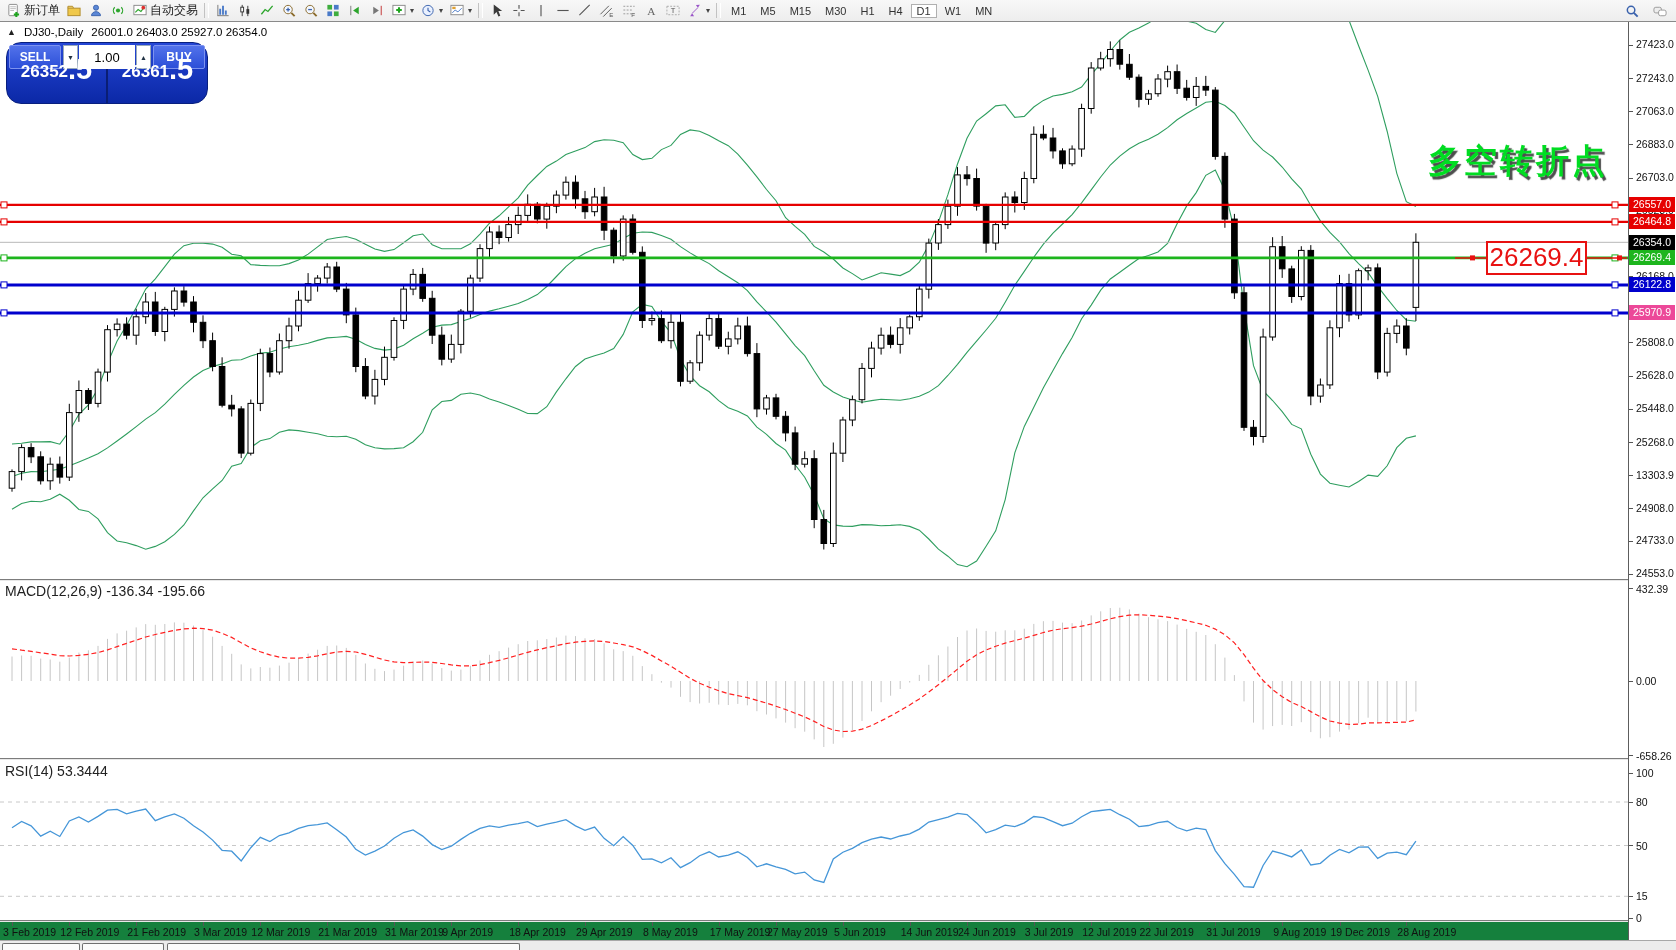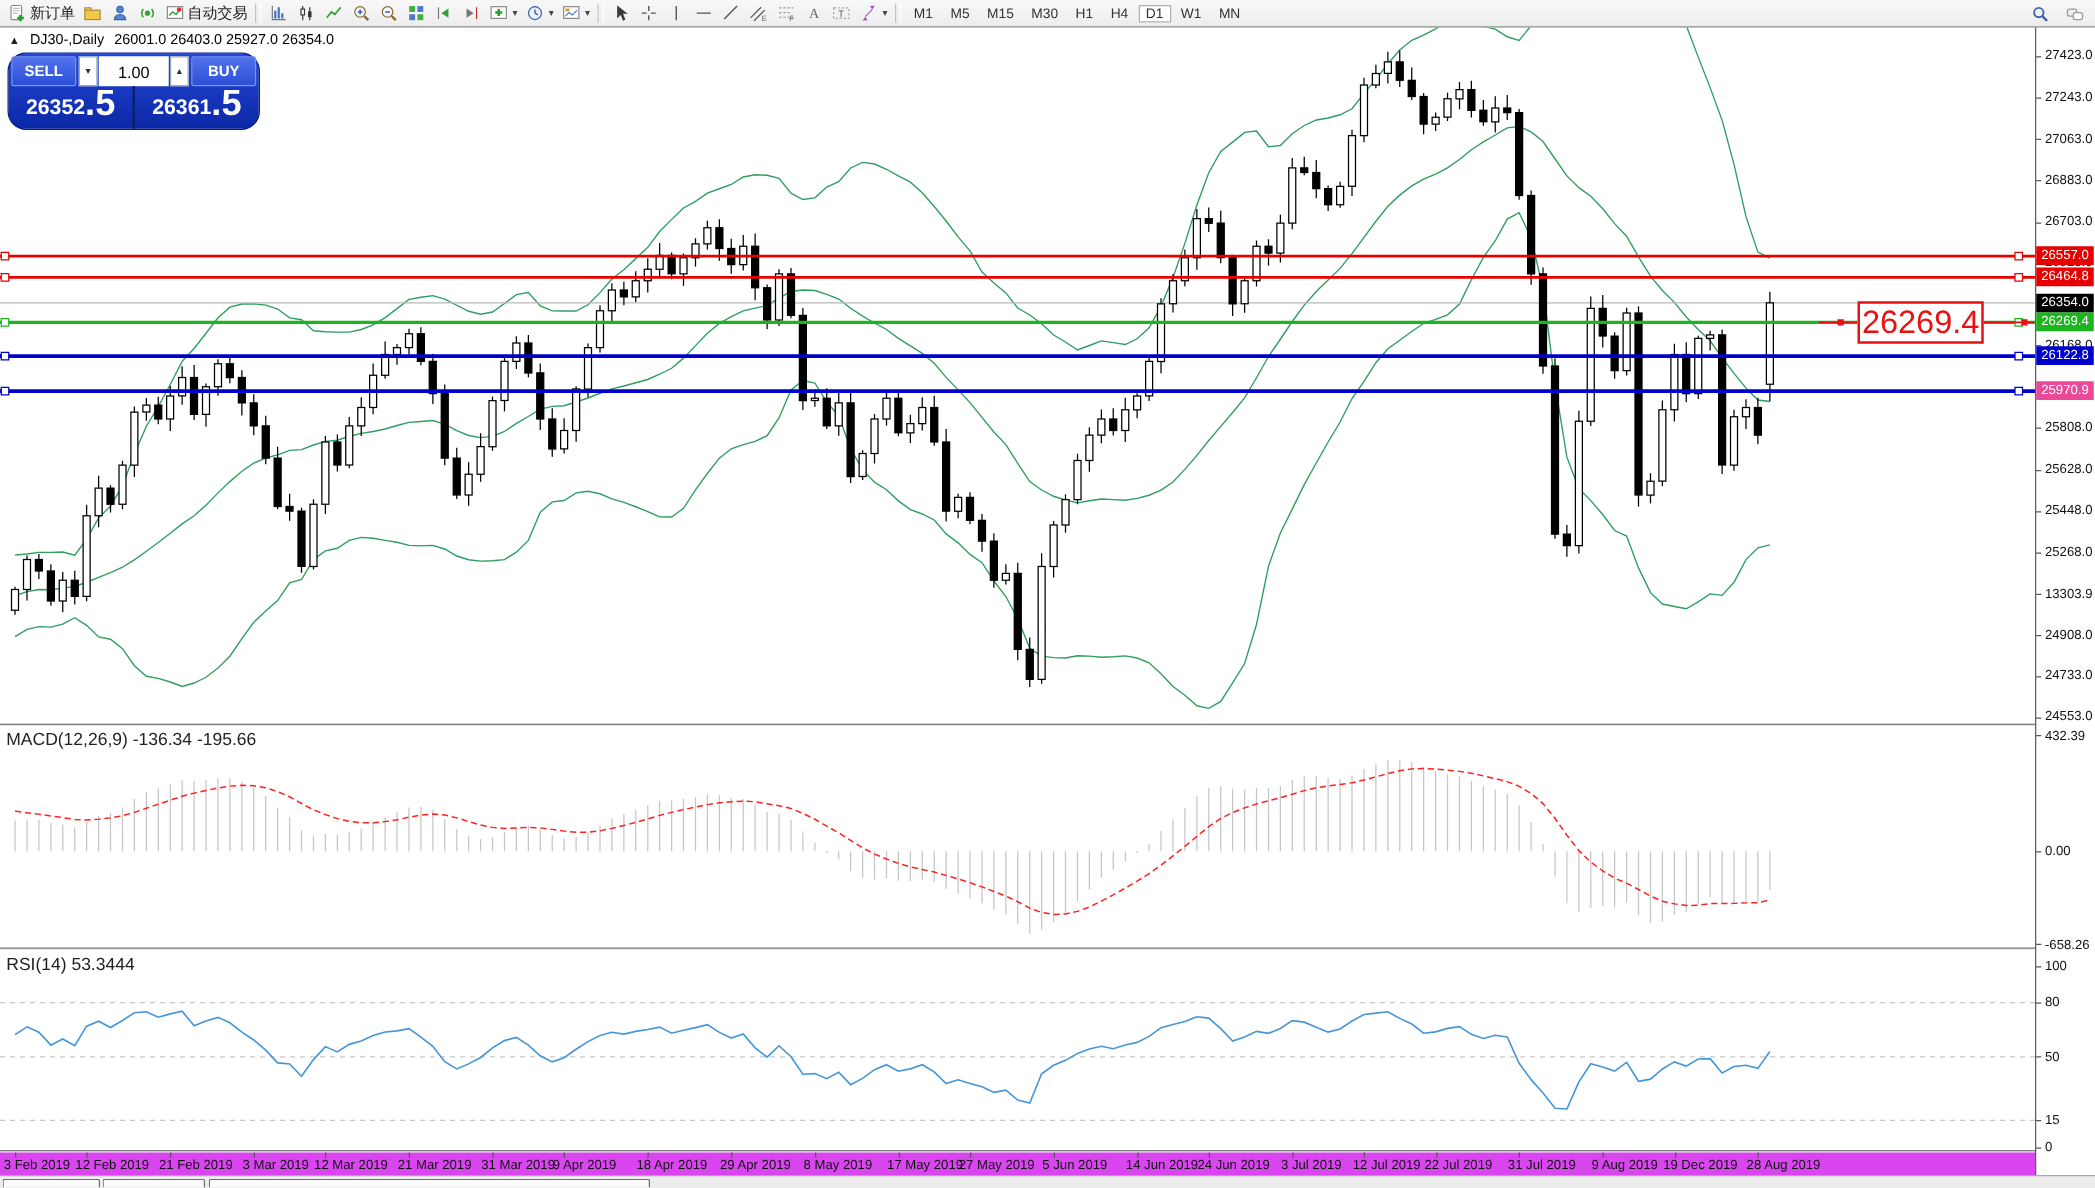--- a/index.html
+++ b/index.html
@@ -34,7 +34,7 @@
   .tp-spin{width:15px;background:#fff;border:1px solid #9ab;color:#234;font-size:7px;display:flex;align-items:center;justify-content:center;box-sizing:border-box}
   .tp-num{flex:1;background:#fff;color:#000;font-size:13px;display:flex;align-items:center;justify-content:center}
   .tp-prices{display:flex;height:34px}
-  .tp-price{flex:1;display:flex;align-items:flex-end;justify-content:center;font-weight:bold;padding-bottom:5px}
+  .tp-price{flex:1;display:flex;align-items:flex-end;justify-content:center;font-weight:bold;padding-bottom:19px}
   .tp-price .sm{font-size:17px;line-height:24px}
   .tp-price .lg{font-size:29px;line-height:29px}
   .tp-div{width:2px;background:#0a1e74}

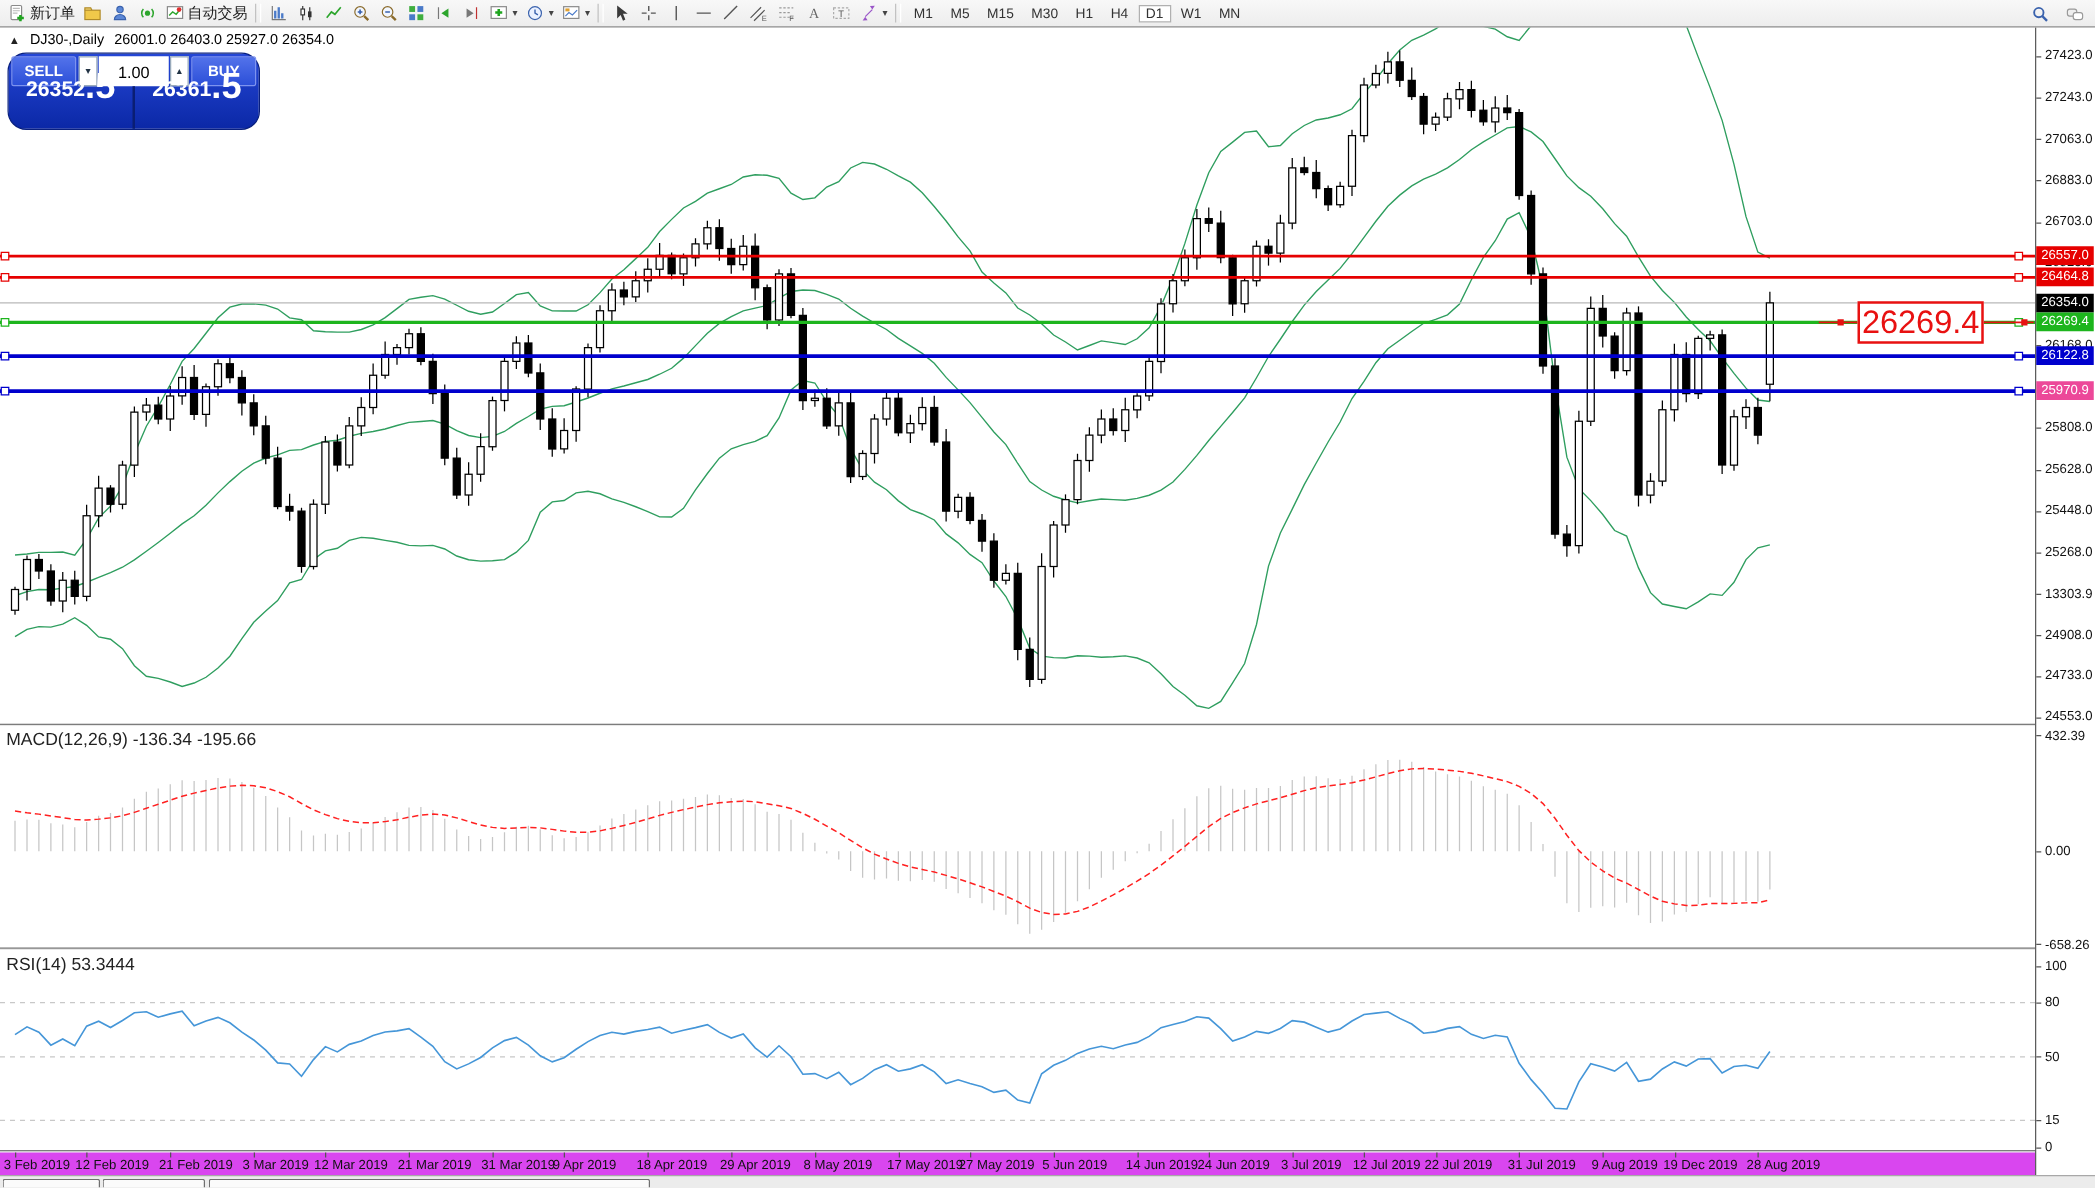--- a/index.html
+++ b/index.html
@@ -605,6 +605,7 @@
     </div>
   </div>
 
+  <div class="anno-text">多空转折点</div>
   <div class="anno-box">26269.4</div>
 
   <div class="hsep" style="top:579px"></div>

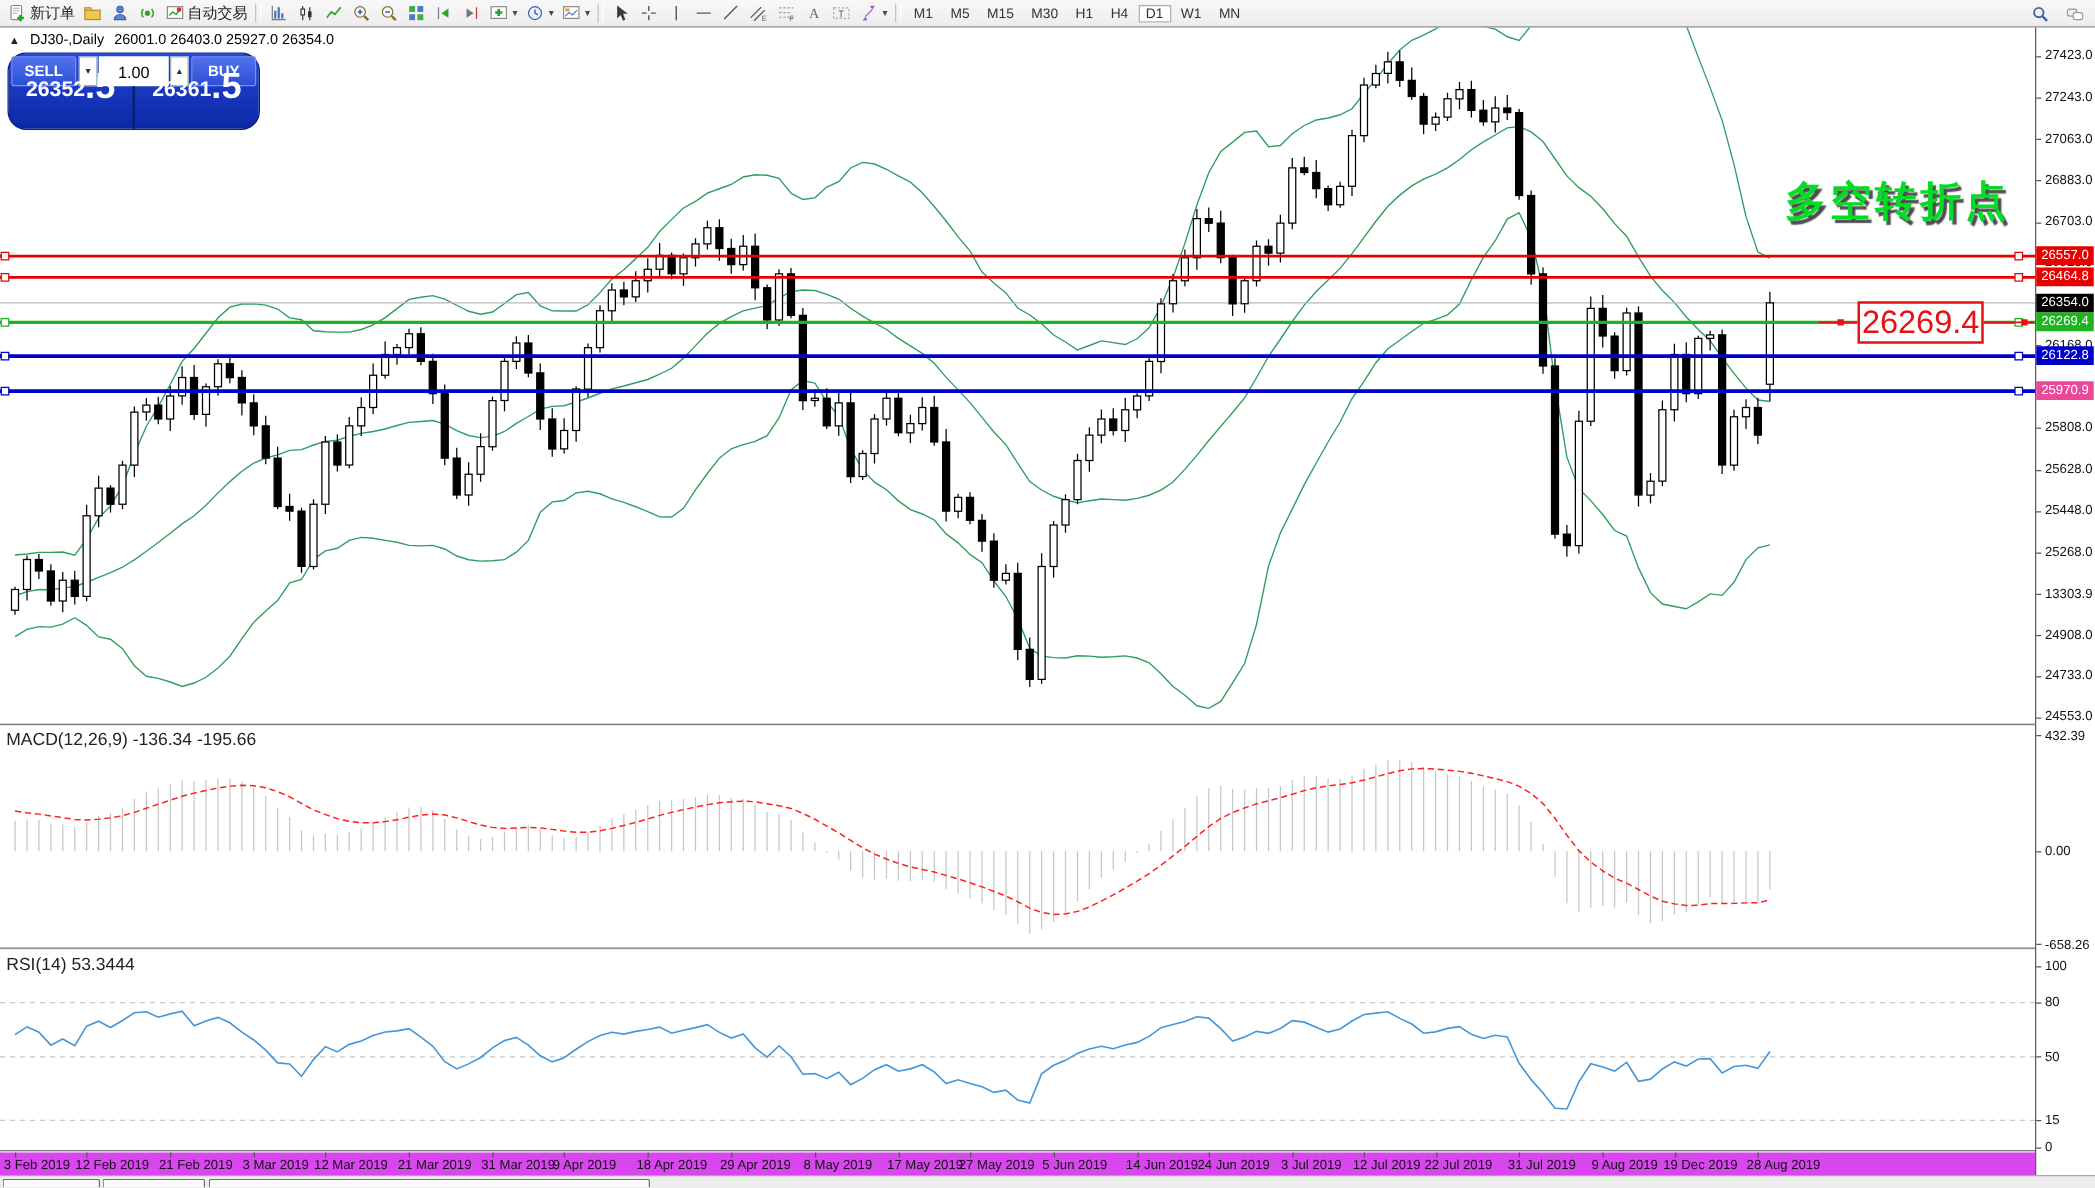--- a/index.html
+++ b/index.html
@@ -39,7 +39,7 @@
   .tp-price .lg{font-size:29px;line-height:29px}
   .tp-div{width:2px;background:#0a1e74}
   
-  .datestrip{position:absolute;left:0;top:922px;width:1628px;height:18px;font-size:10.5px;color:#111;background:#d946ef;z-index:2}
+  .datestrip{position:absolute;left:0;top:922px;width:1628px;height:18px;font-size:10.5px;color:#111;background:#15803d;z-index:2}
   .datestrip .dt{position:absolute;top:4px;white-space:nowrap}
   .datestrip .dtk{position:absolute;top:0;width:1px;height:4px;background:#555}
   .tabs{position:absolute;left:0;top:940px;width:1676px;height:10px;background:#ececec;border-top:1px solid #a8a8a8;box-sizing:border-box}

